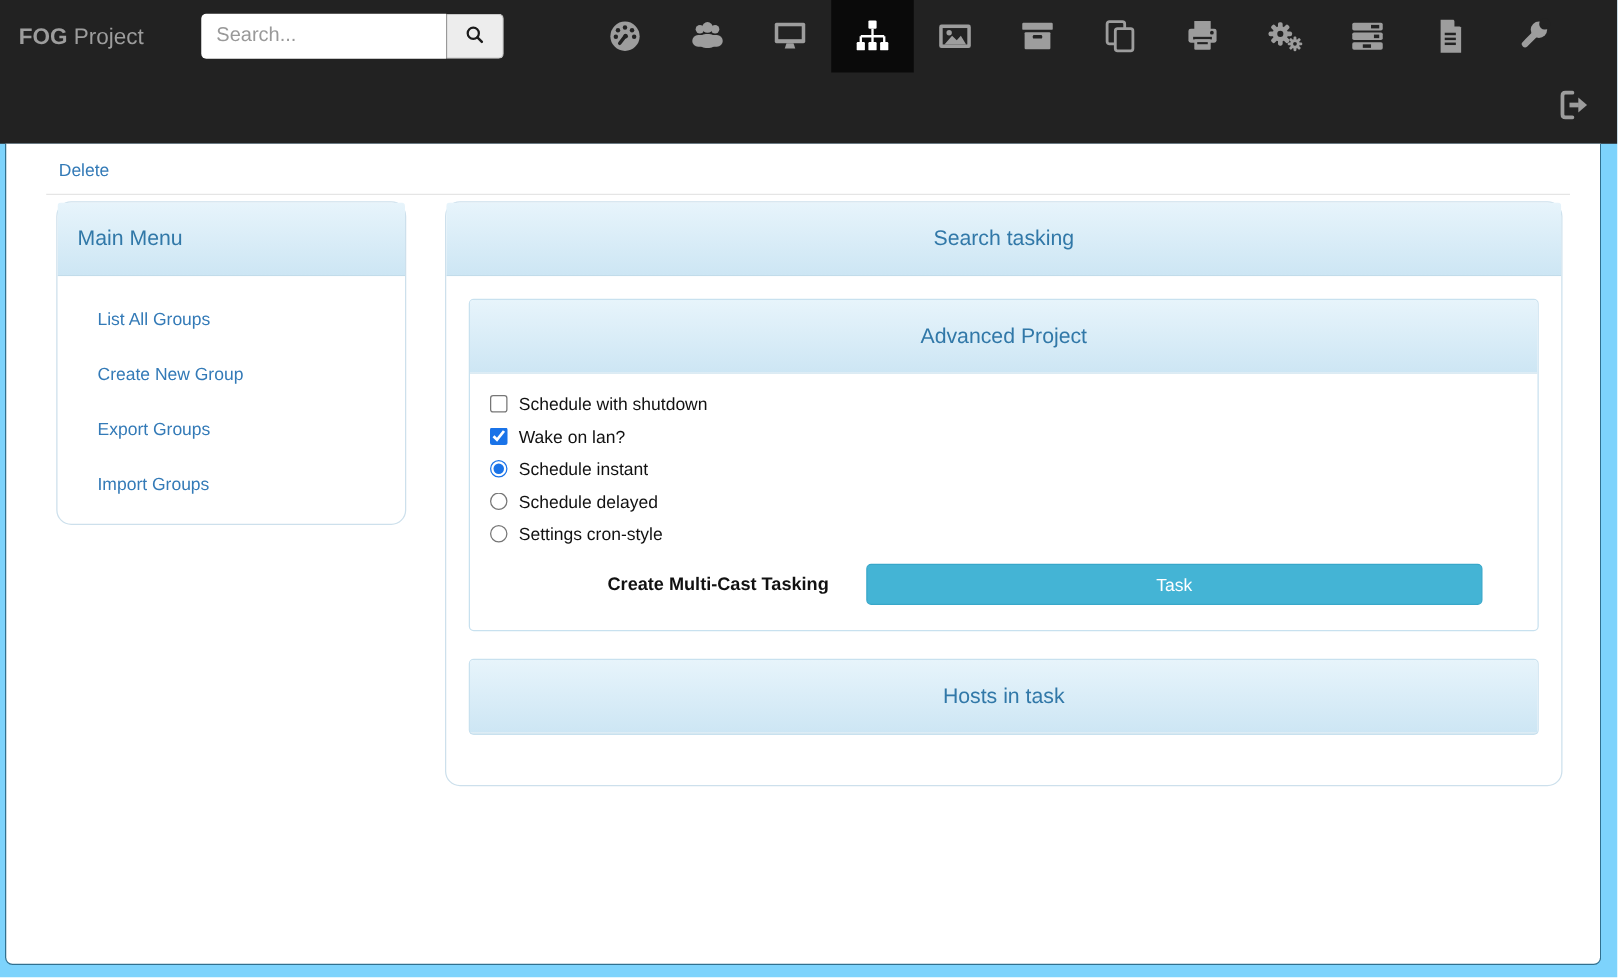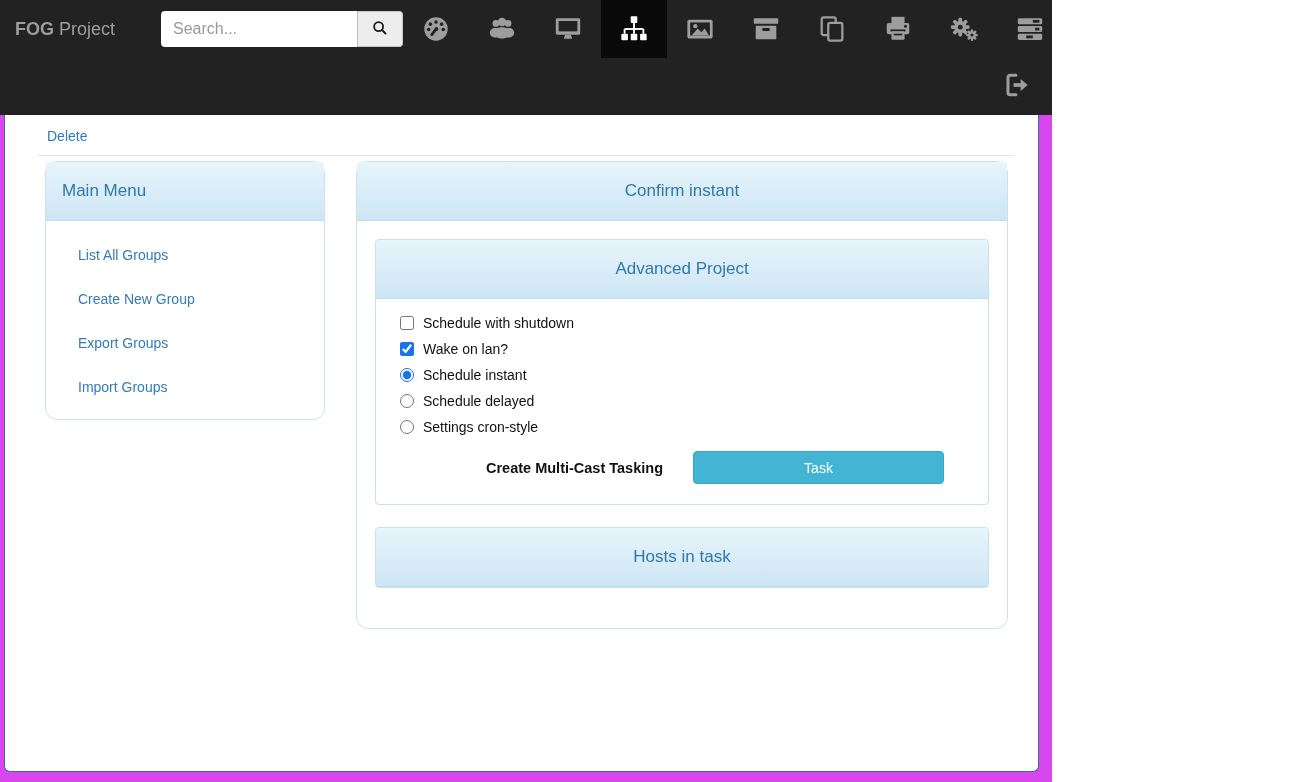--- a/index.html
+++ b/index.html
@@ -4,7 +4,7 @@
 <style>
   * { box-sizing: border-box; margin: 0; padding: 0; }
   html,body { background:#fff; font-family:"Liberation Sans", sans-serif; }
-  .page { width:1052px; height:782px; position:relative; overflow:hidden; background:#d946ef; }
+  .page { width:1294px; height:782px; position:relative; overflow:hidden; background:#7dd3fc; }
 
   
   .navbar { height:115px; background:#222; }

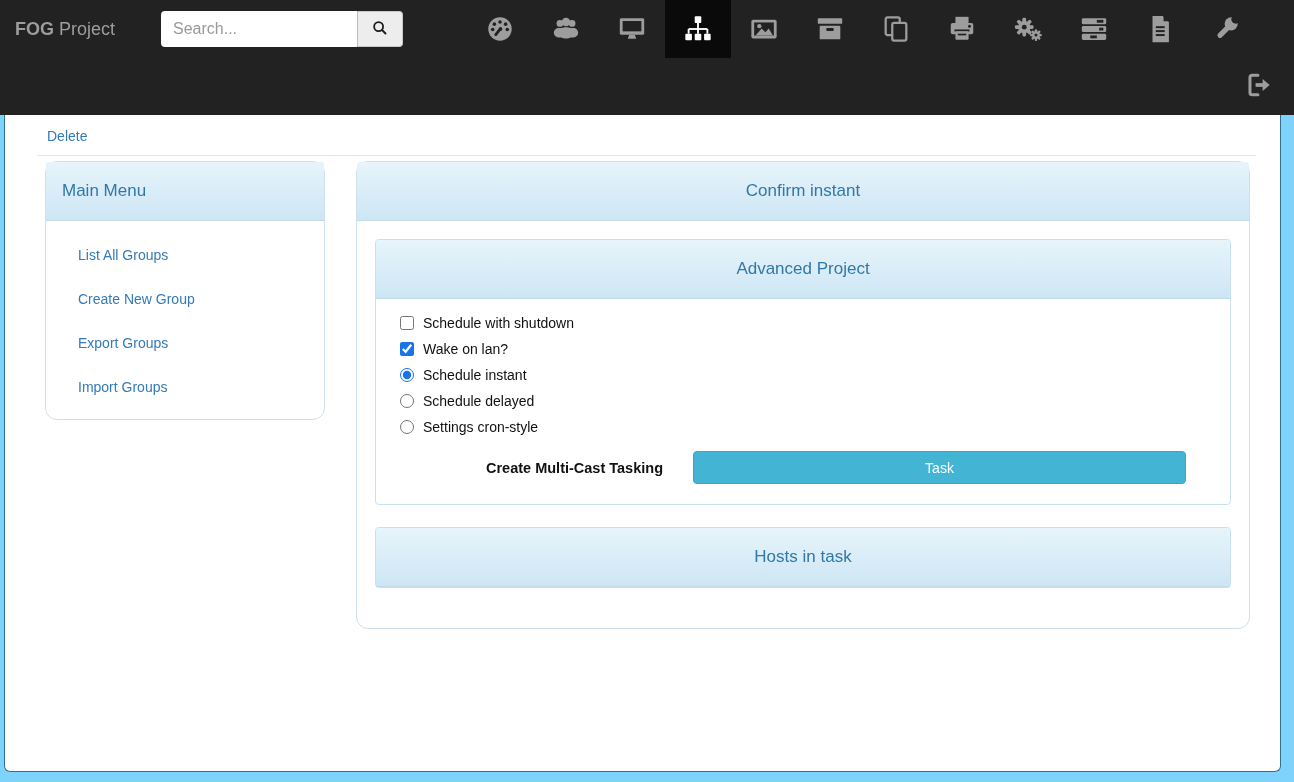--- a/index.html
+++ b/index.html
@@ -243,7 +243,7 @@
       </div>
 
       <div class="panel main-panel">
-        <div class="panel-heading center">Confirm instant</div>
+        <div class="panel-heading center">Search tasking</div>
         <div class="main-body">
 
           <div class="subpanel">

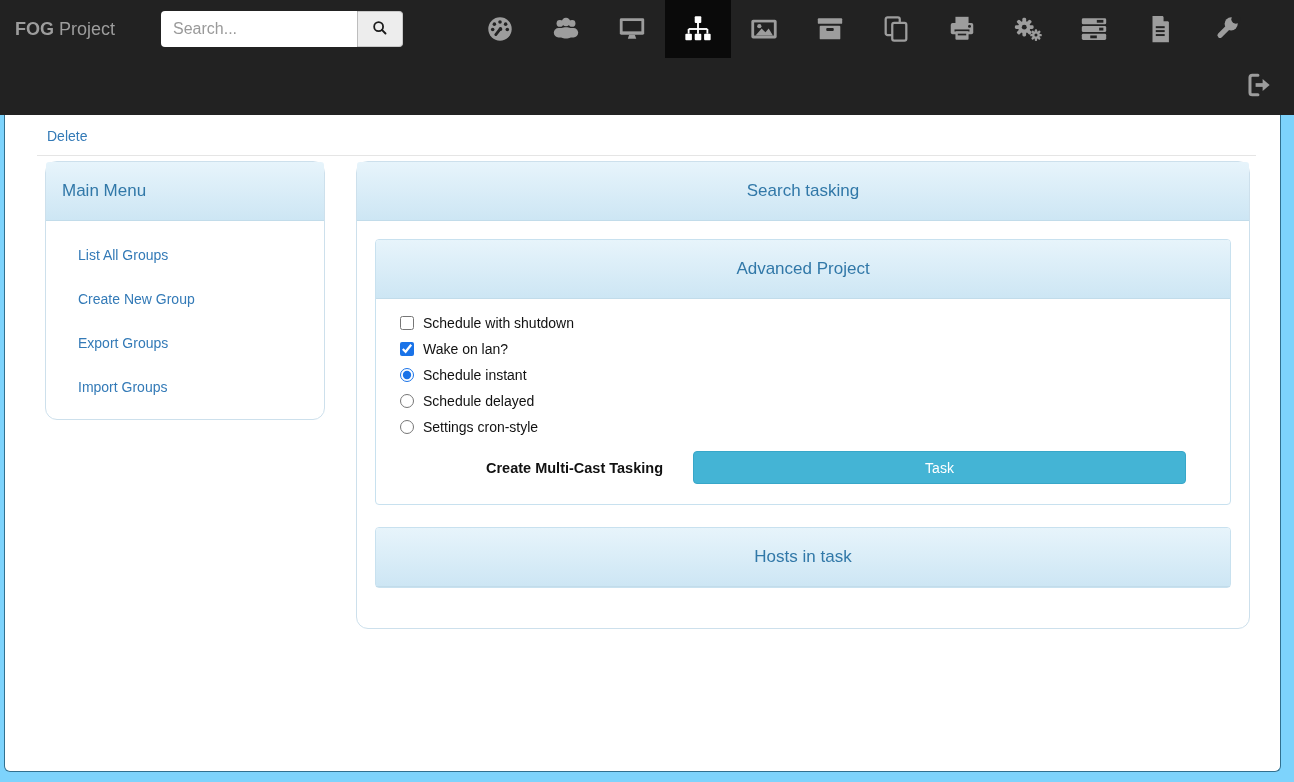--- a/index.html
+++ b/index.html
@@ -50,7 +50,7 @@
 
   .subpanel { border:1px solid #c8e1ef; border-radius:4px; background:#fff; }
   .adv-body { padding:16px 16px 18px; }
-  .opt { display:flex; align-items:center; gap:9px; font-size:14px; color:#111; margin-bottom:10px; cursor:pointer; width:max-content;margin-left:8px; }
+  .opt { display:flex; align-items:center; gap:9px; font-size:14px; color:#111; margin-bottom:10px; cursor:pointer; width:max-content; }
   .opt input { width:14px; height:14px; accent-color:#1a73e8; cursor:pointer; }
   .action-row { display:flex; align-items:center; margin:16px 28px 2px 94px; }
   .action-label { font-weight:bold; font-size:14.5px; color:#111; white-space:nowrap; }

